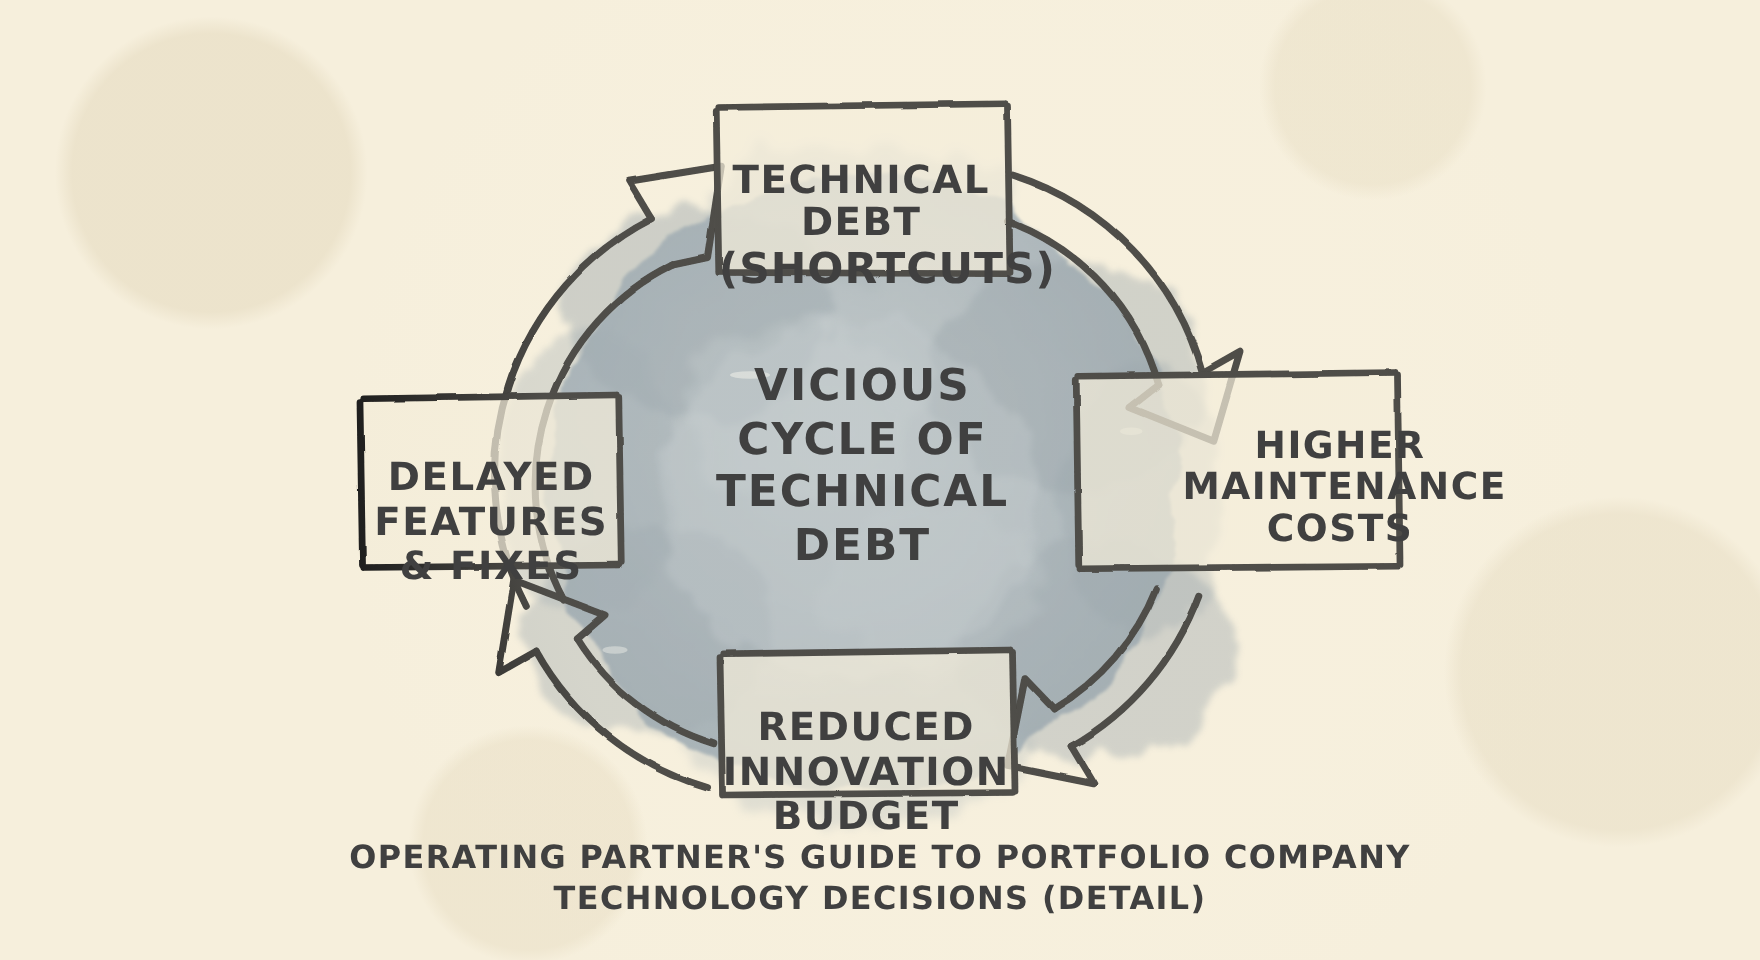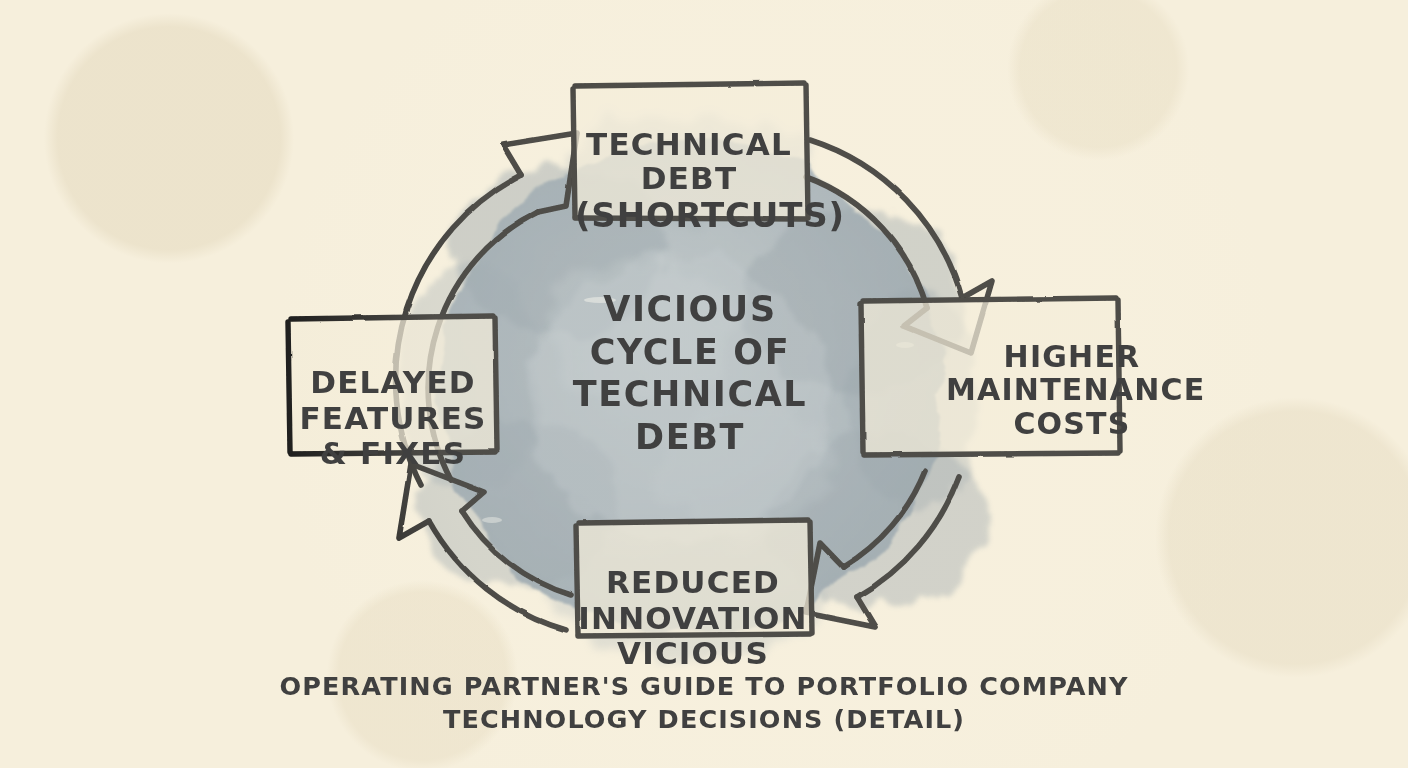--- a/index.html
+++ b/index.html
@@ -206,7 +206,7 @@
   <div class="txt boxtxt" id="t-bottom">
     <span>REDUCED
 INNOVATION
-VICIOUS</span>
+BUDGET</span>
   </div>
 
   <div class="txt" id="caption">OPERATING PARTNER'S GUIDE TO PORTFOLIO COMPANY

